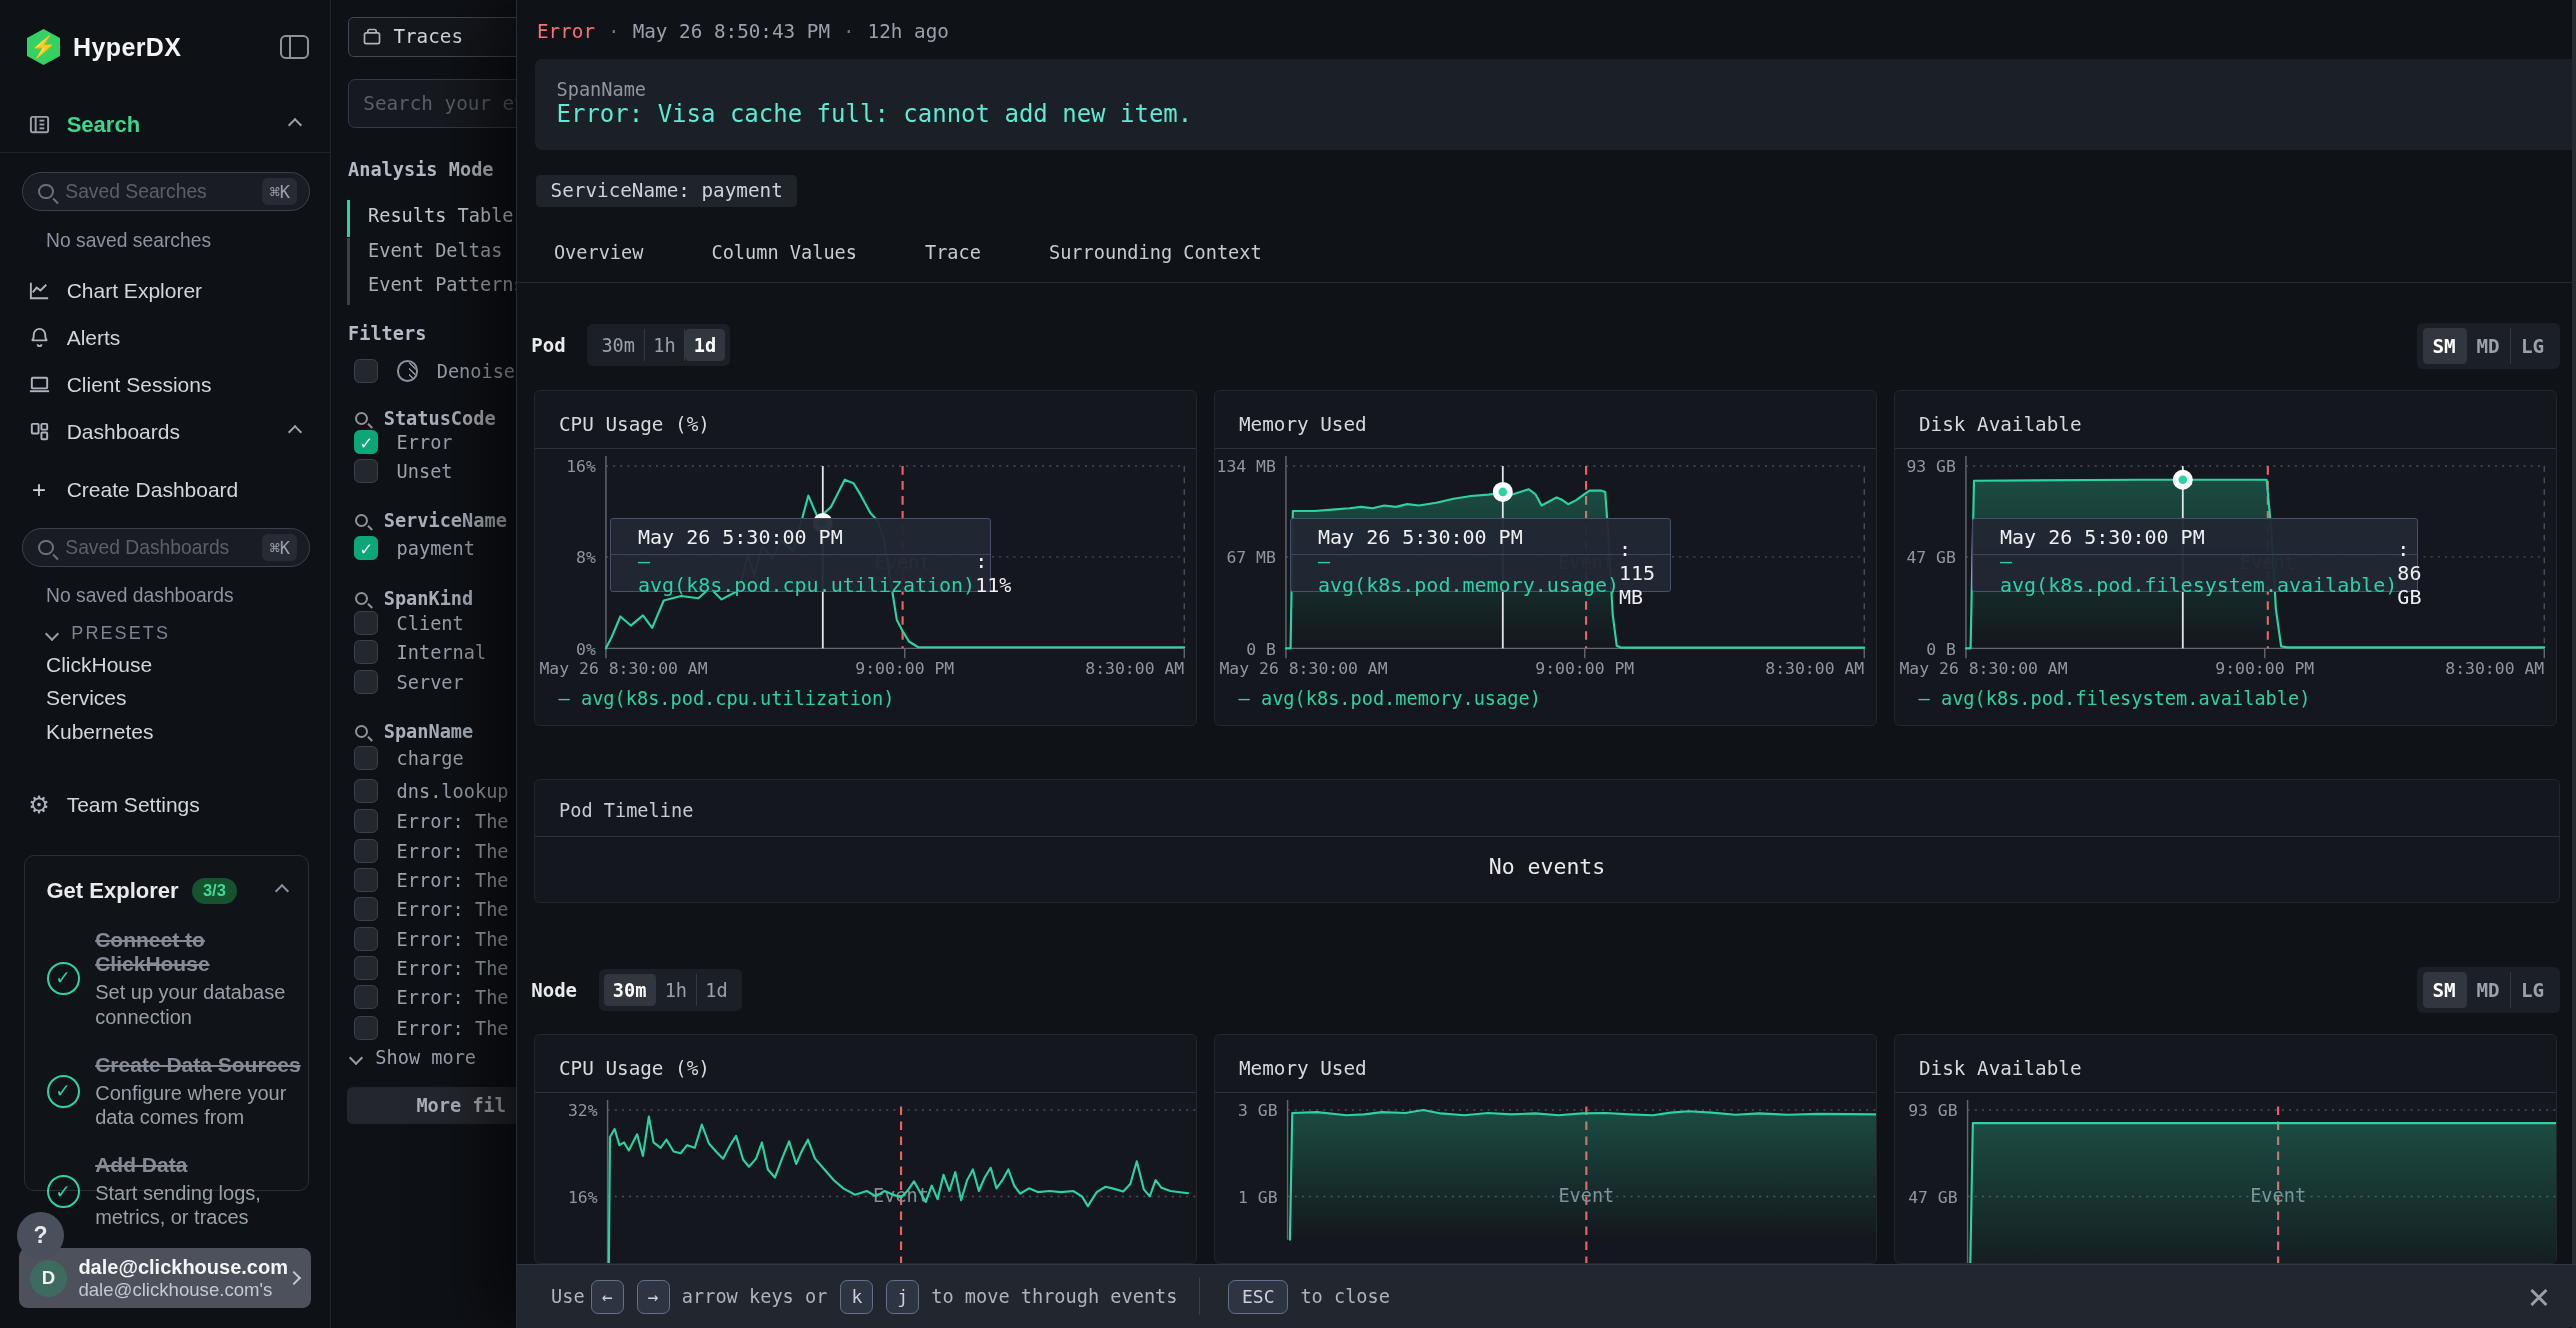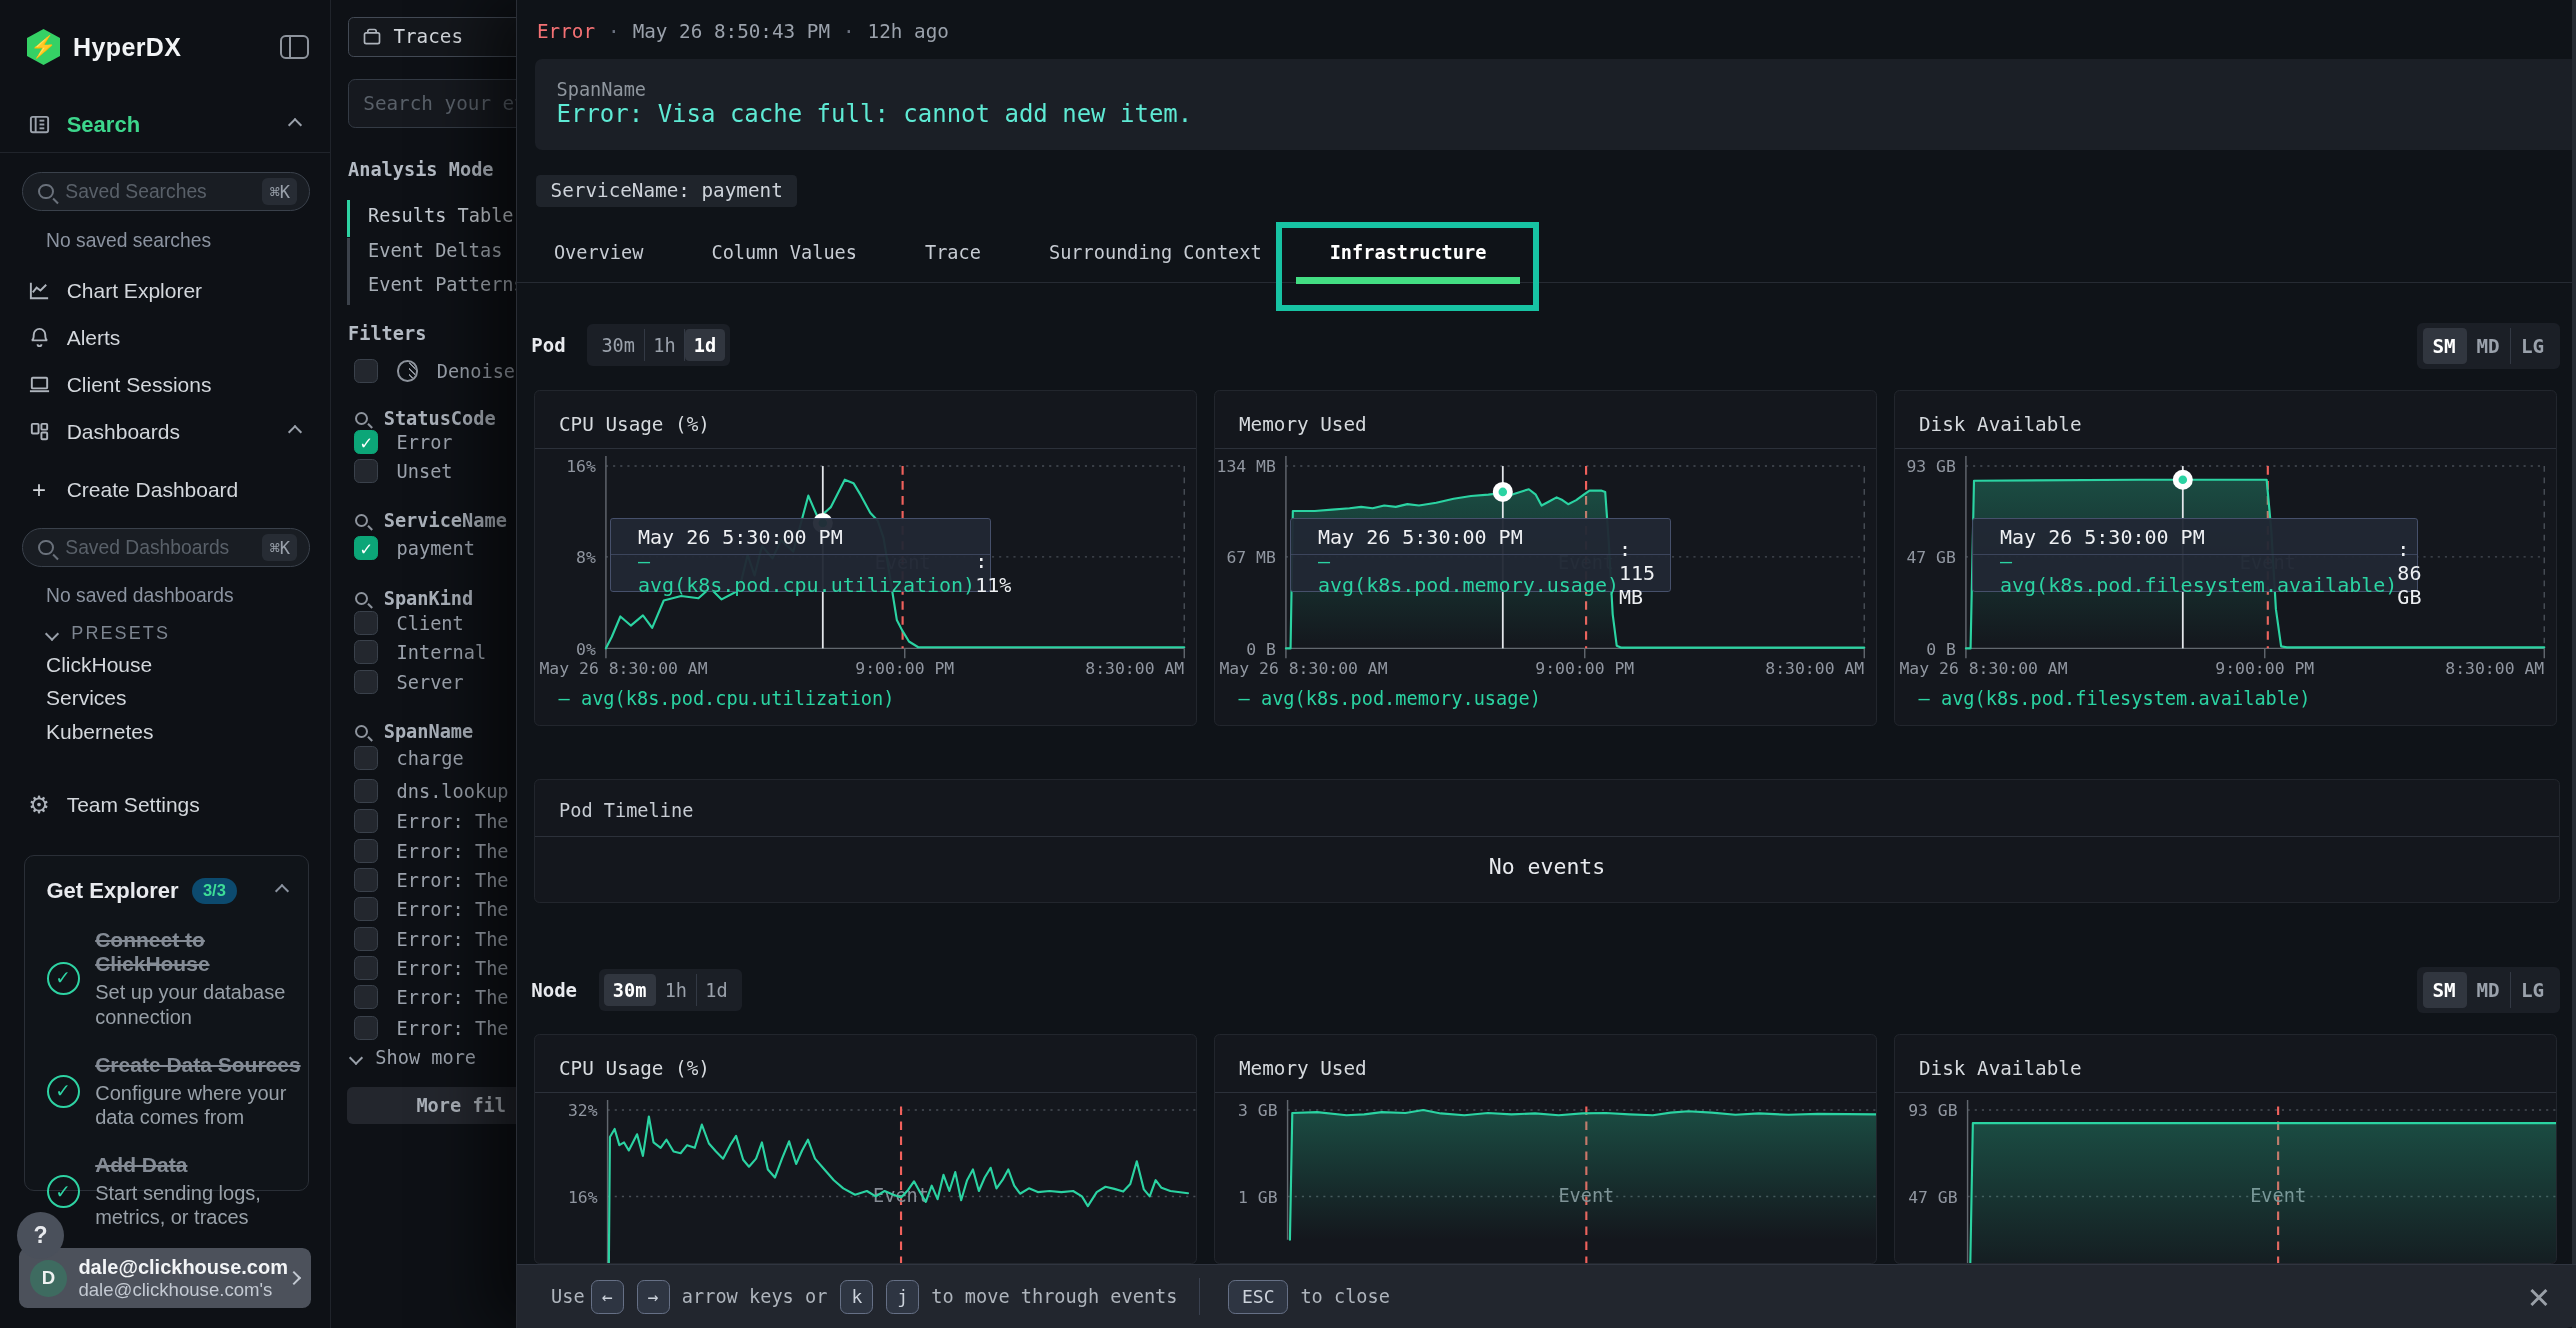--- a/index.html
+++ b/index.html
@@ -402,11 +402,6 @@
       <div class="tab">Column Values</div>
       <div class="tab">Trace</div>
       <div class="tab">Surrounding Context</div>
-      <div class="tab active">
-        <span>Infrastructure</span>
-        <span class="tab-underline"></span>
-        <span class="anno-box" style="left:-19.3px"></span>
-      </div>
     </div>
 
     <div class="sect-row" style="top:322px">

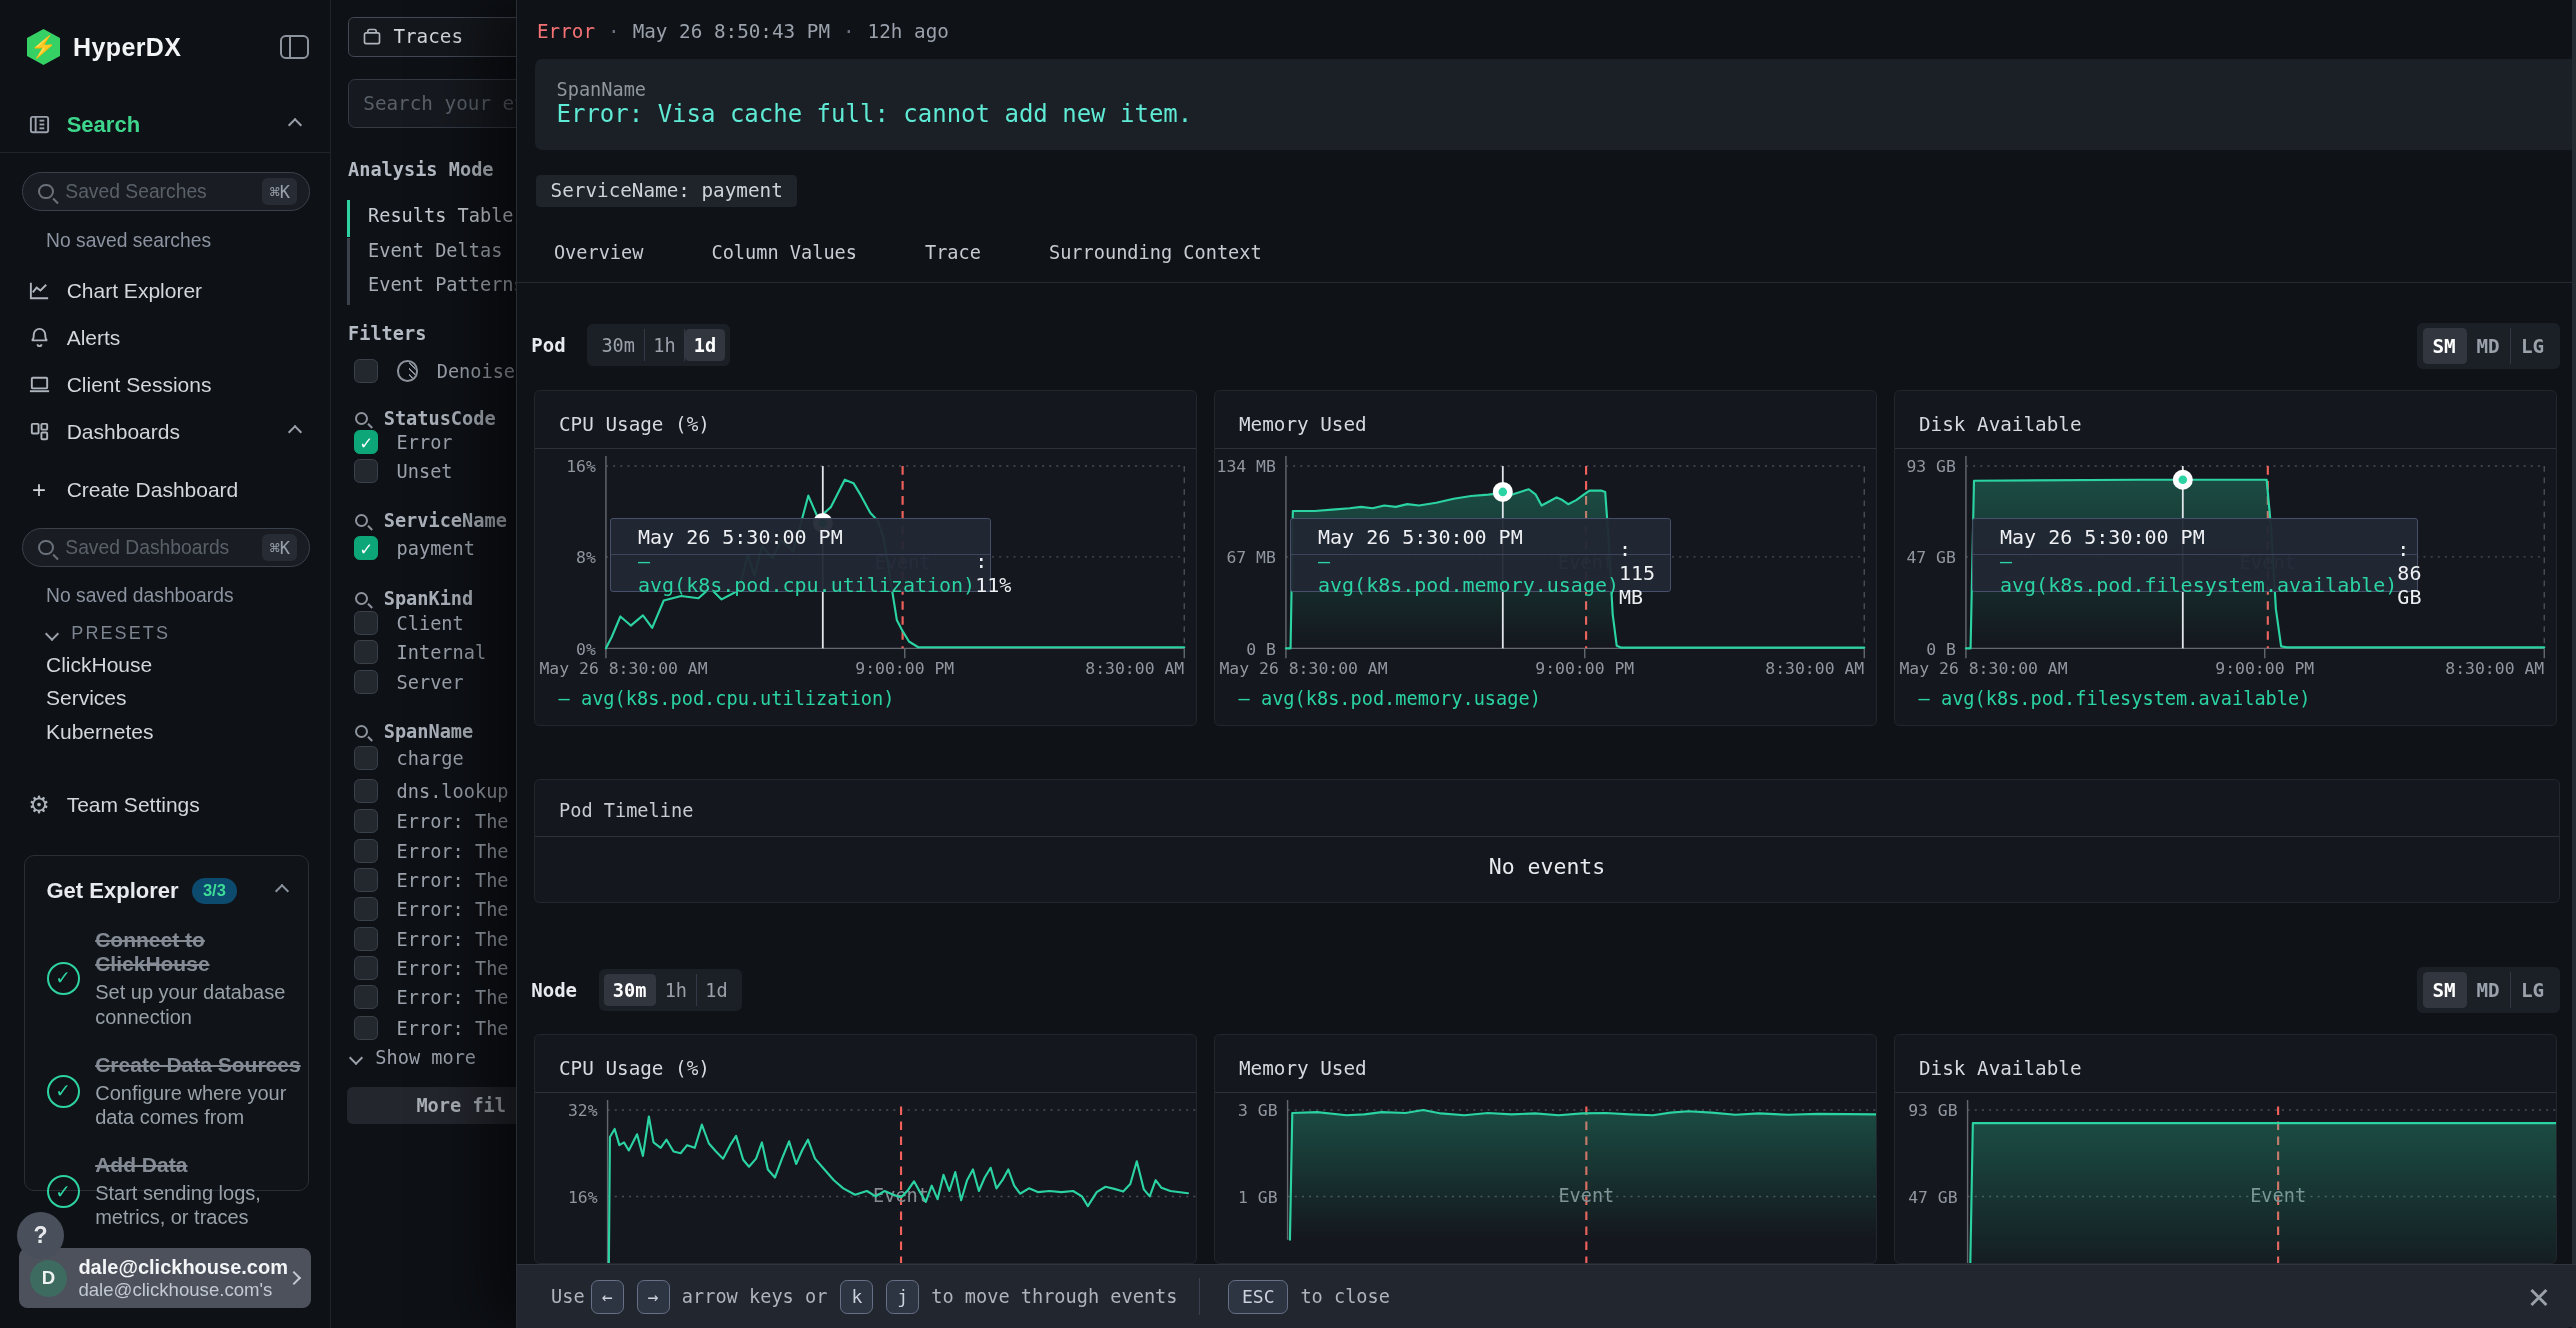--- a/index.html
+++ b/index.html
@@ -38,7 +38,7 @@
   .gs-card { position:absolute; left:24px; top:855px; width:285px; height:336px; border:0.7px solid #2a2f37; border-radius:10px; background:#101419; padding:21.5px; }
   .gs-head { display:flex; align-items:center; }
   .gs-title { font-size:22px; font-weight:bold; color:#e8eaee; }
-  .gs-badge { margin-left:13px; background:#0c4a6e; color:#3ddc97; font-size:16.5px; font-weight:bold; border-radius:13px; padding:3.6px 11.4px; }
+  .gs-badge { margin-left:13px; background:#14532d; color:#3ddc97; font-size:16.5px; font-weight:bold; border-radius:13px; padding:3.6px 11.4px; }
   .gs-item { display:flex; margin-top:24px; }
   .gs-check { width:33px; height:33px; border:2.1px solid #2ed3a3; border-radius:50%; color:#2ed3a3; font-size:18.6px; display:flex; align-items:center; justify-content:center; flex:none; margin-right:15.7px; align-self:center; }
   .gs-item-title { font-size:21px; font-weight:bold; color:#848b95; text-decoration:line-through; width:215px; line-height:1.18; }

